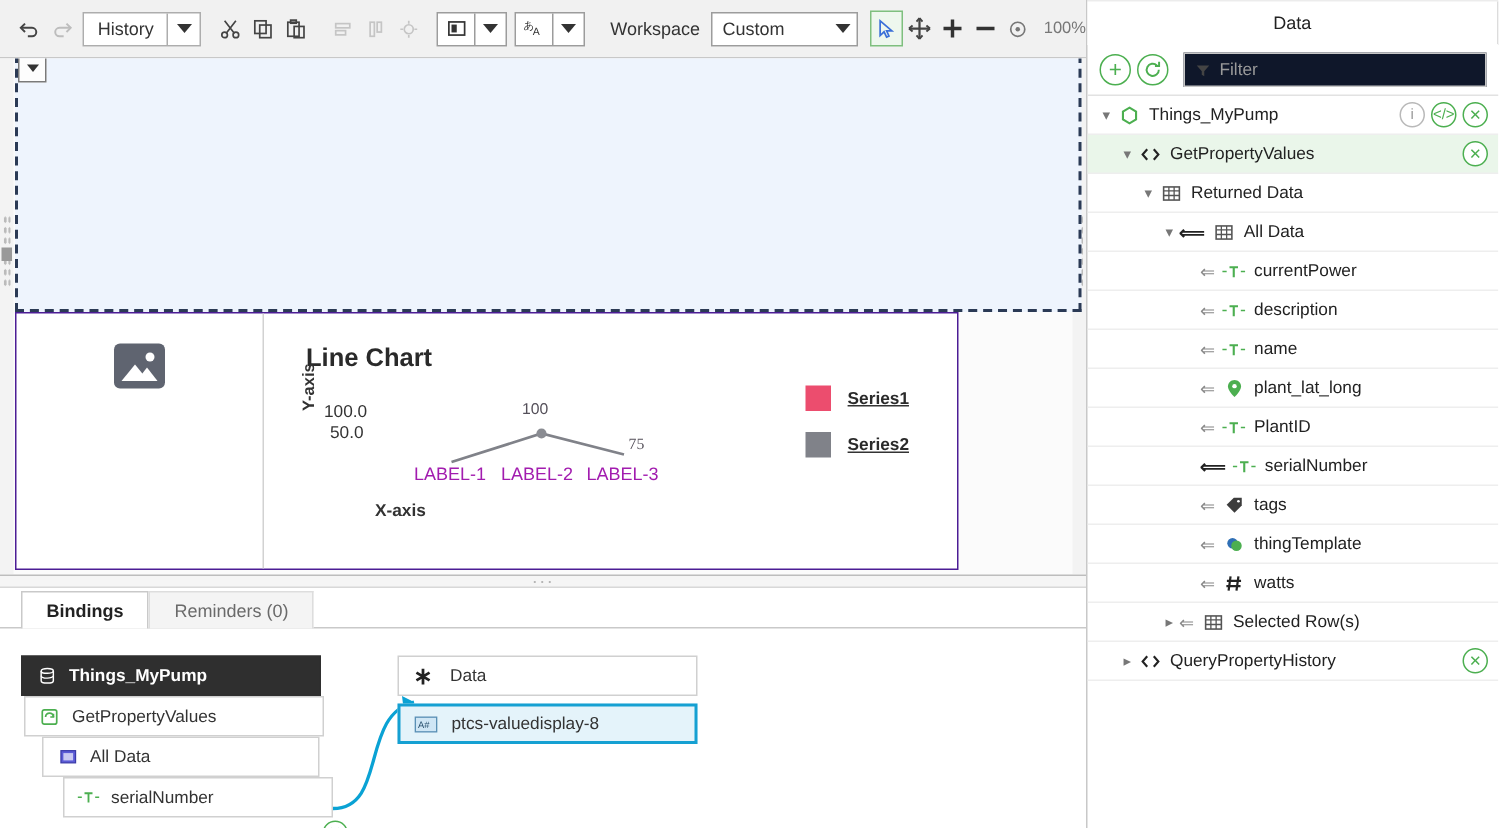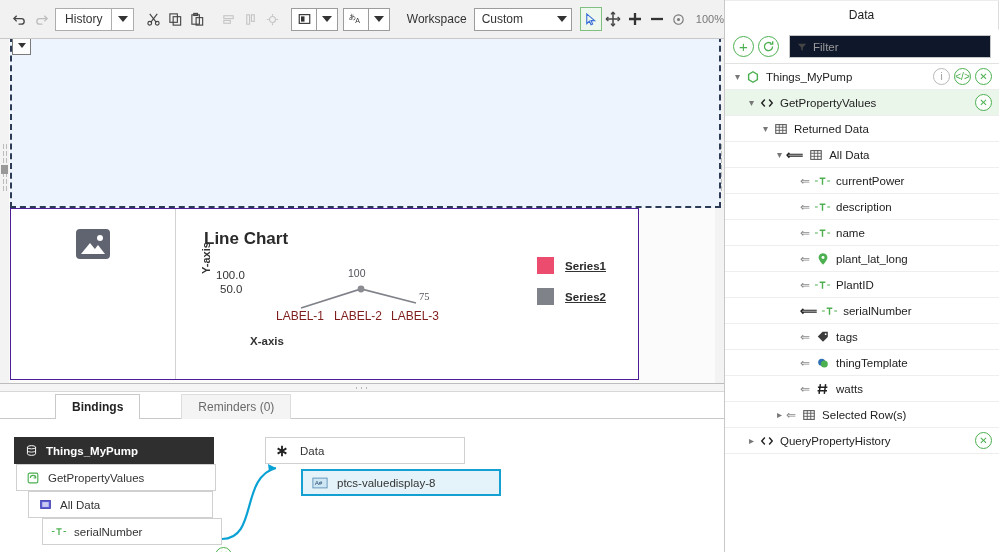--- a/index.html
+++ b/index.html
@@ -138,7 +138,7 @@
     position:absolute; left:74px; top:126px;
     font-size:11.5px; font-weight:bold; color:#333;
   }
-  .xcat { position:absolute; font-size:12px; color:#7f1d1d; }
+  .xcat { position:absolute; font-size:12px; color:#a21caf; }
   .dlabel { position:absolute; font-size:10.5px; color:#55505a; }
   .legend { position:absolute; right:32px; top:48px;text-decoration:underline; }
   .legend-row { display:flex; align-items:center; margin-bottom:14px; }

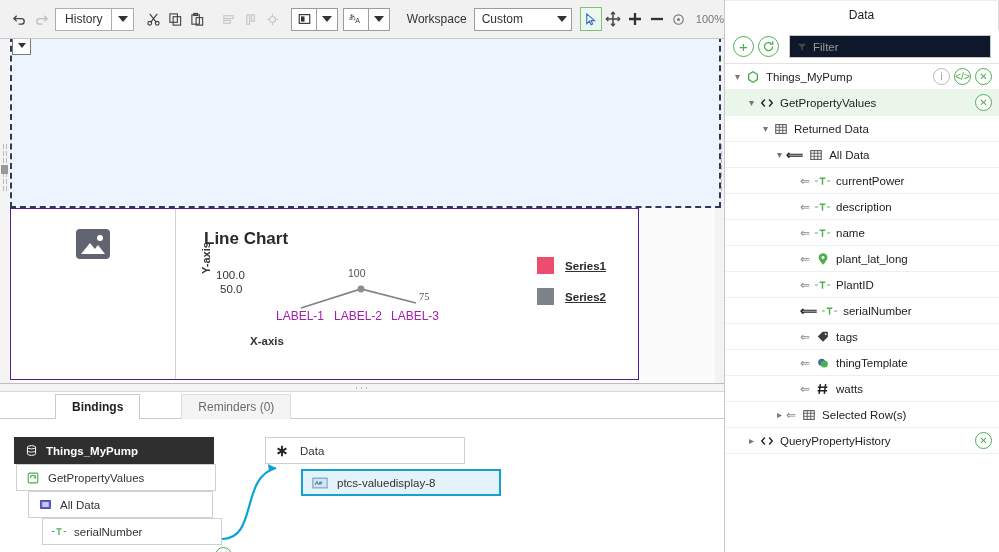--- a/index.html
+++ b/index.html
@@ -178,7 +178,7 @@
   }
   .btab {
     padding:5px 16px 5px 16px; font-size:12px; cursor:pointer;
-    border:1px solid transparent; border-bottom:none; position:relative; top:1px;margin-left:41px;
+    border:1px solid transparent; border-bottom:none; position:relative; top:1px;
   }
   .btab.active { font-weight:bold; color:#222; border-color:#c9c9c9; background:#fff; }
   .btab.inactive { color:#6a6a6a; background:#f4f4f4; border-color:#ddd; }

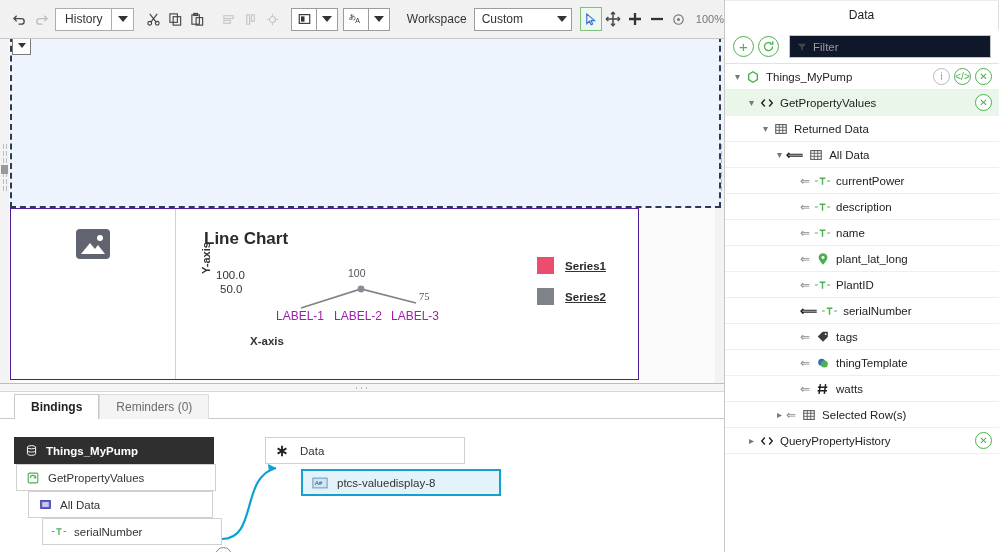--- a/index.html
+++ b/index.html
@@ -198,7 +198,7 @@
     height:27px; display:flex; align-items:center; padding-left:9px;
     border:1px solid #d0d0d0; background:#fff; font-size:11.5px;
   }
-  .rc-row.sel { border:2px solid #15a0d2; background:#e4f3fa;margin-left:36px; }
+  .rc-row.sel { border:2px solid #15a0d2; background:#e4f3fa; }
   .rc-ico { width:18px; margin-right:7px; display:flex; align-items:center;}
 
   .xbadge {

